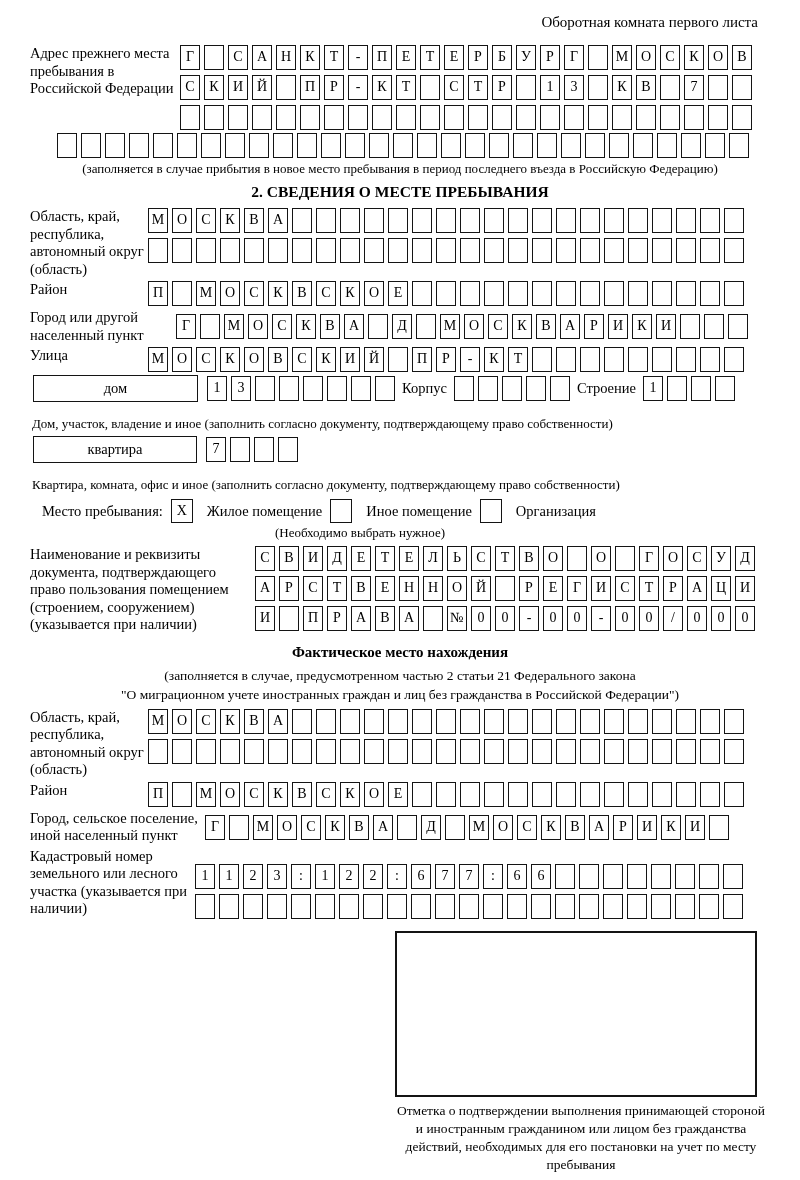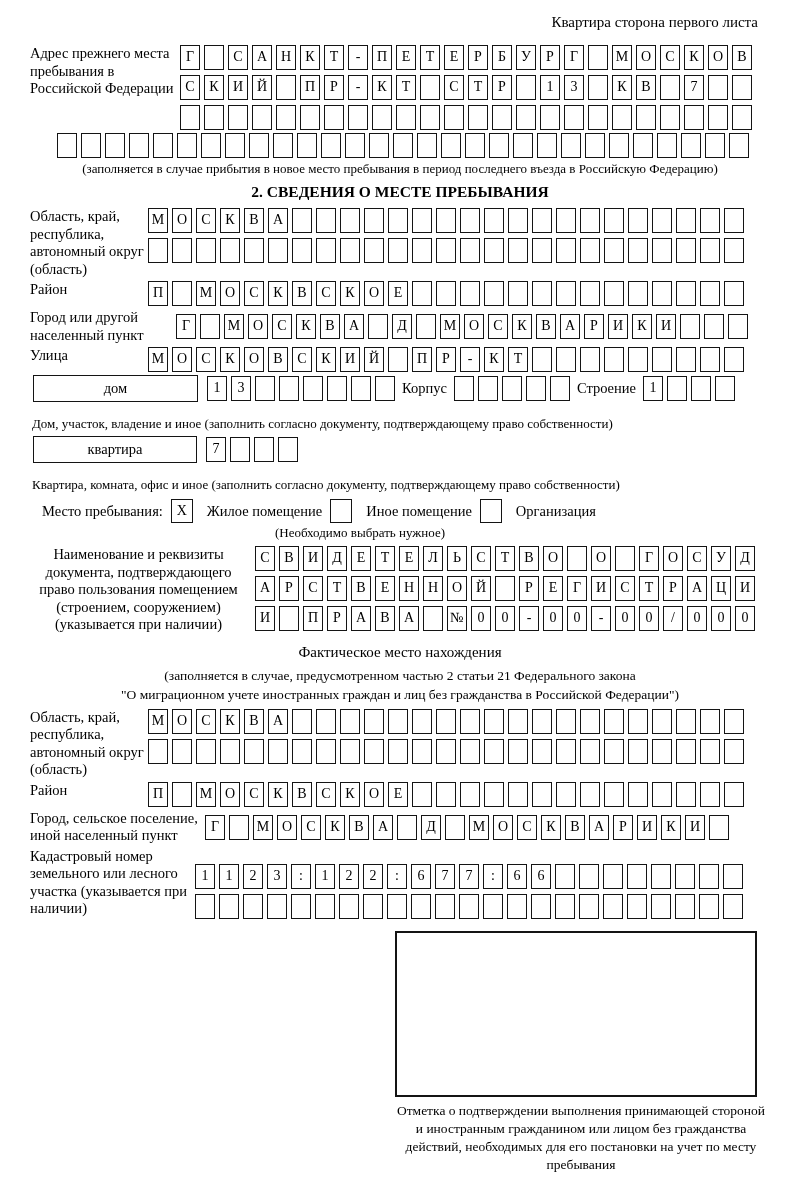--- a/index.html
+++ b/index.html
@@ -44,7 +44,7 @@
 
 <div class="page">
 
-  <div class="header-note">Квартира сторона первого листа</div>
+  <div class="header-note">Оборотная комната первого листа</div>
 
   <div class="group">
     <div class="lbl lbl-w150">Адрес прежнего места пребывания в Российской Федерации</div>

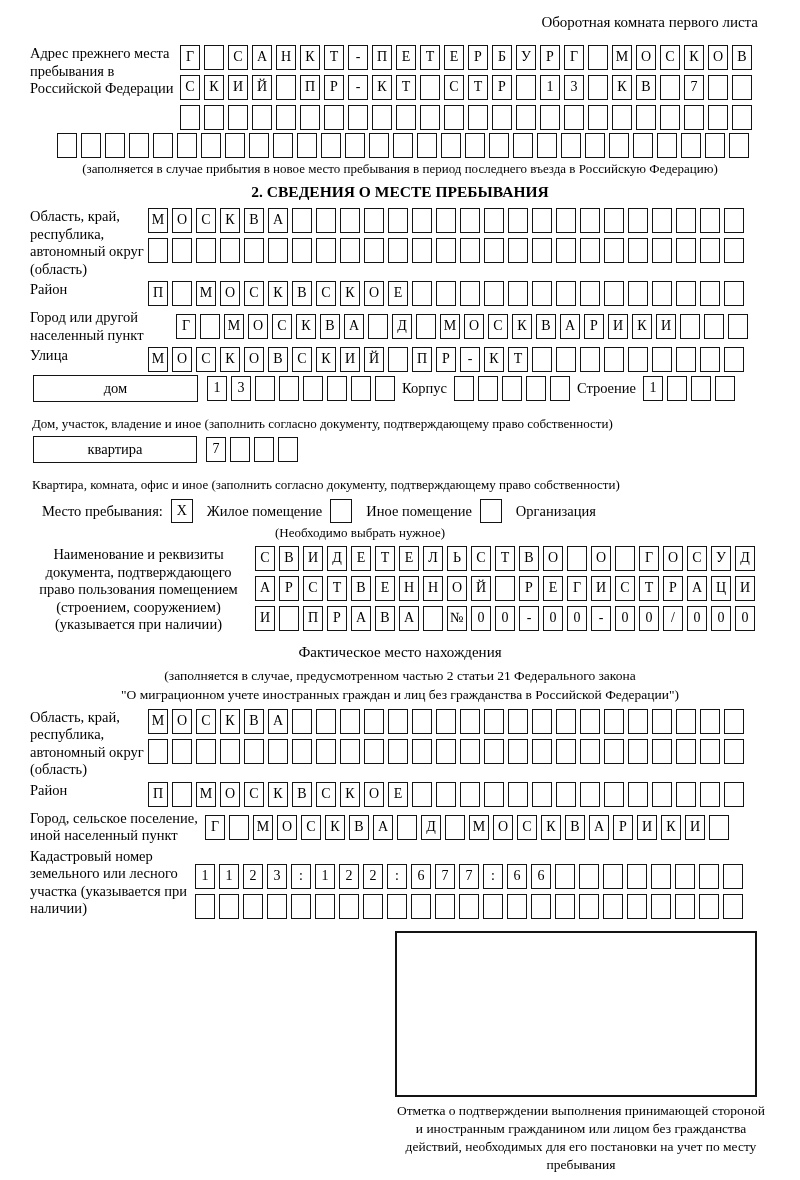--- a/index.html
+++ b/index.html
@@ -12,7 +12,7 @@
   .lbl-w118{width:118px;}
   .lbl-w175{width:175px;}
   .lbl-w165{width:165px;}
-  .lbl-w225{width:225px;padding-right:8px;box-sizing:border-box;text-align:center;}
+  .lbl-w225{width:225px;padding-right:8px;box-sizing:border-box;}
   .rows{display:flex;flex-direction:column;gap:5px;}
   .boxrow{display:flex;gap:4px;height:25px;}
   .cell{flex:0 0 20px;width:20px;height:25px;box-sizing:border-box;border:1.6px solid #141414;

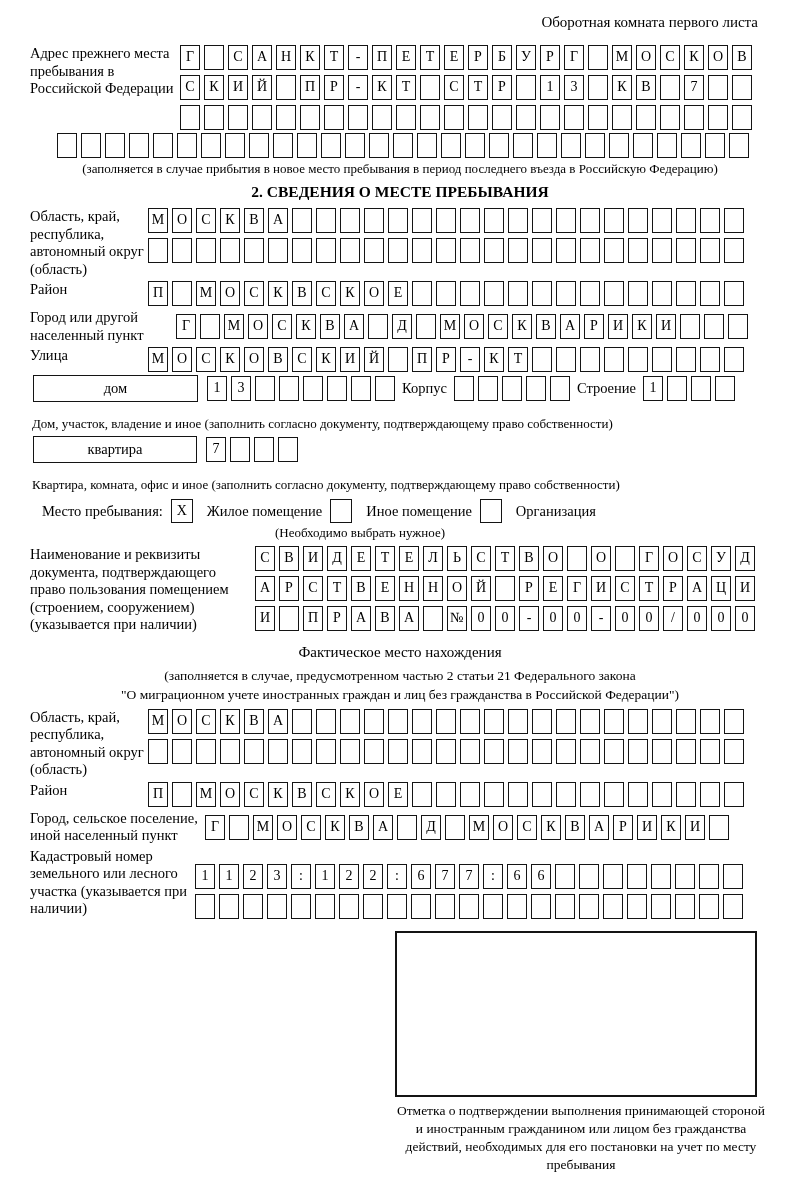--- a/index.html
+++ b/index.html
@@ -22,7 +22,7 @@
   .caption{font-size:13px;line-height:17px;text-align:center;margin:1px 0 3px 0;}
   .caption-left{font-size:13px;line-height:17px;text-align:left;margin:13px 0 4px 2px;}
   .sec-title{font-size:15.5px;font-weight:bold;text-align:center;margin:6px 0 7px 0;}
-  .sub-title{font-size:15px;font-weight:normal;text-align:center;margin:10px 0 6px 0;}
+  .sub-title{font-size:15px;font-weight:bold;text-align:center;margin:10px 0 6px 0;}
   .houserow{display:flex;align-items:center;margin:3px 0 2px 3px;height:27px;}
   .wide-box{box-sizing:border-box;height:27px;border:1.7px solid #141414;display:flex;align-items:center;
             justify-content:center;font-size:14.5px;background:#fff;}

